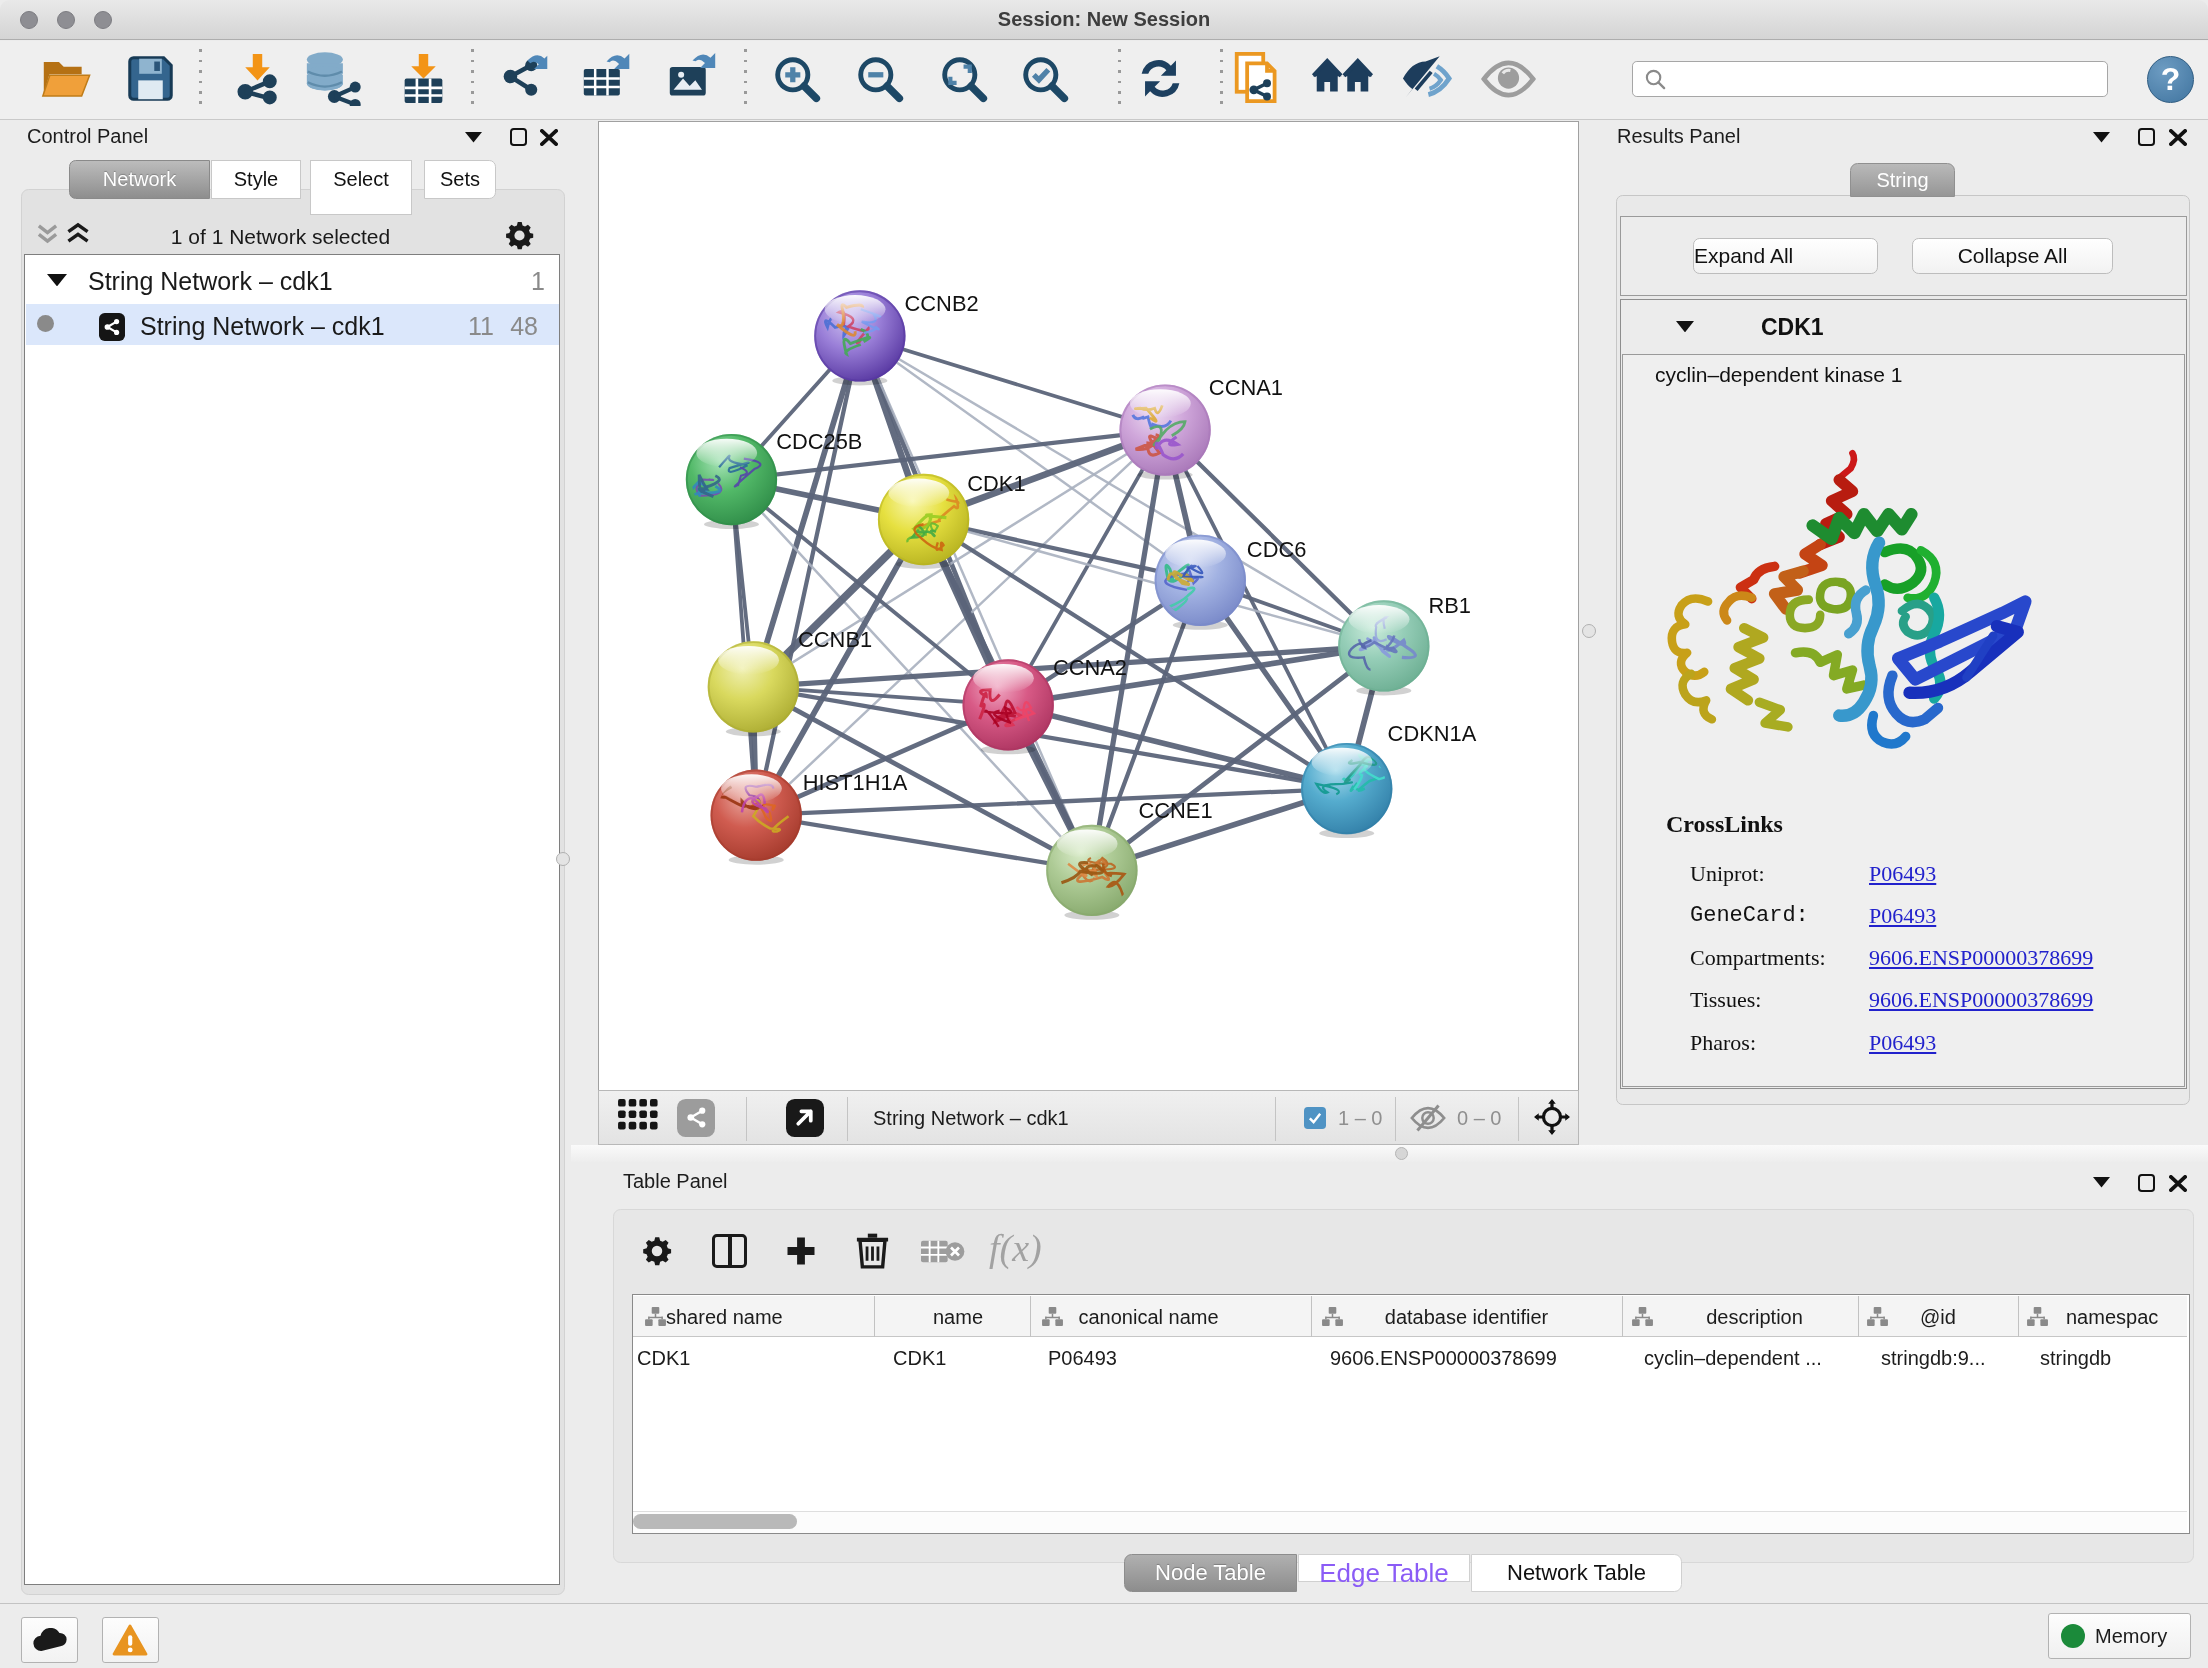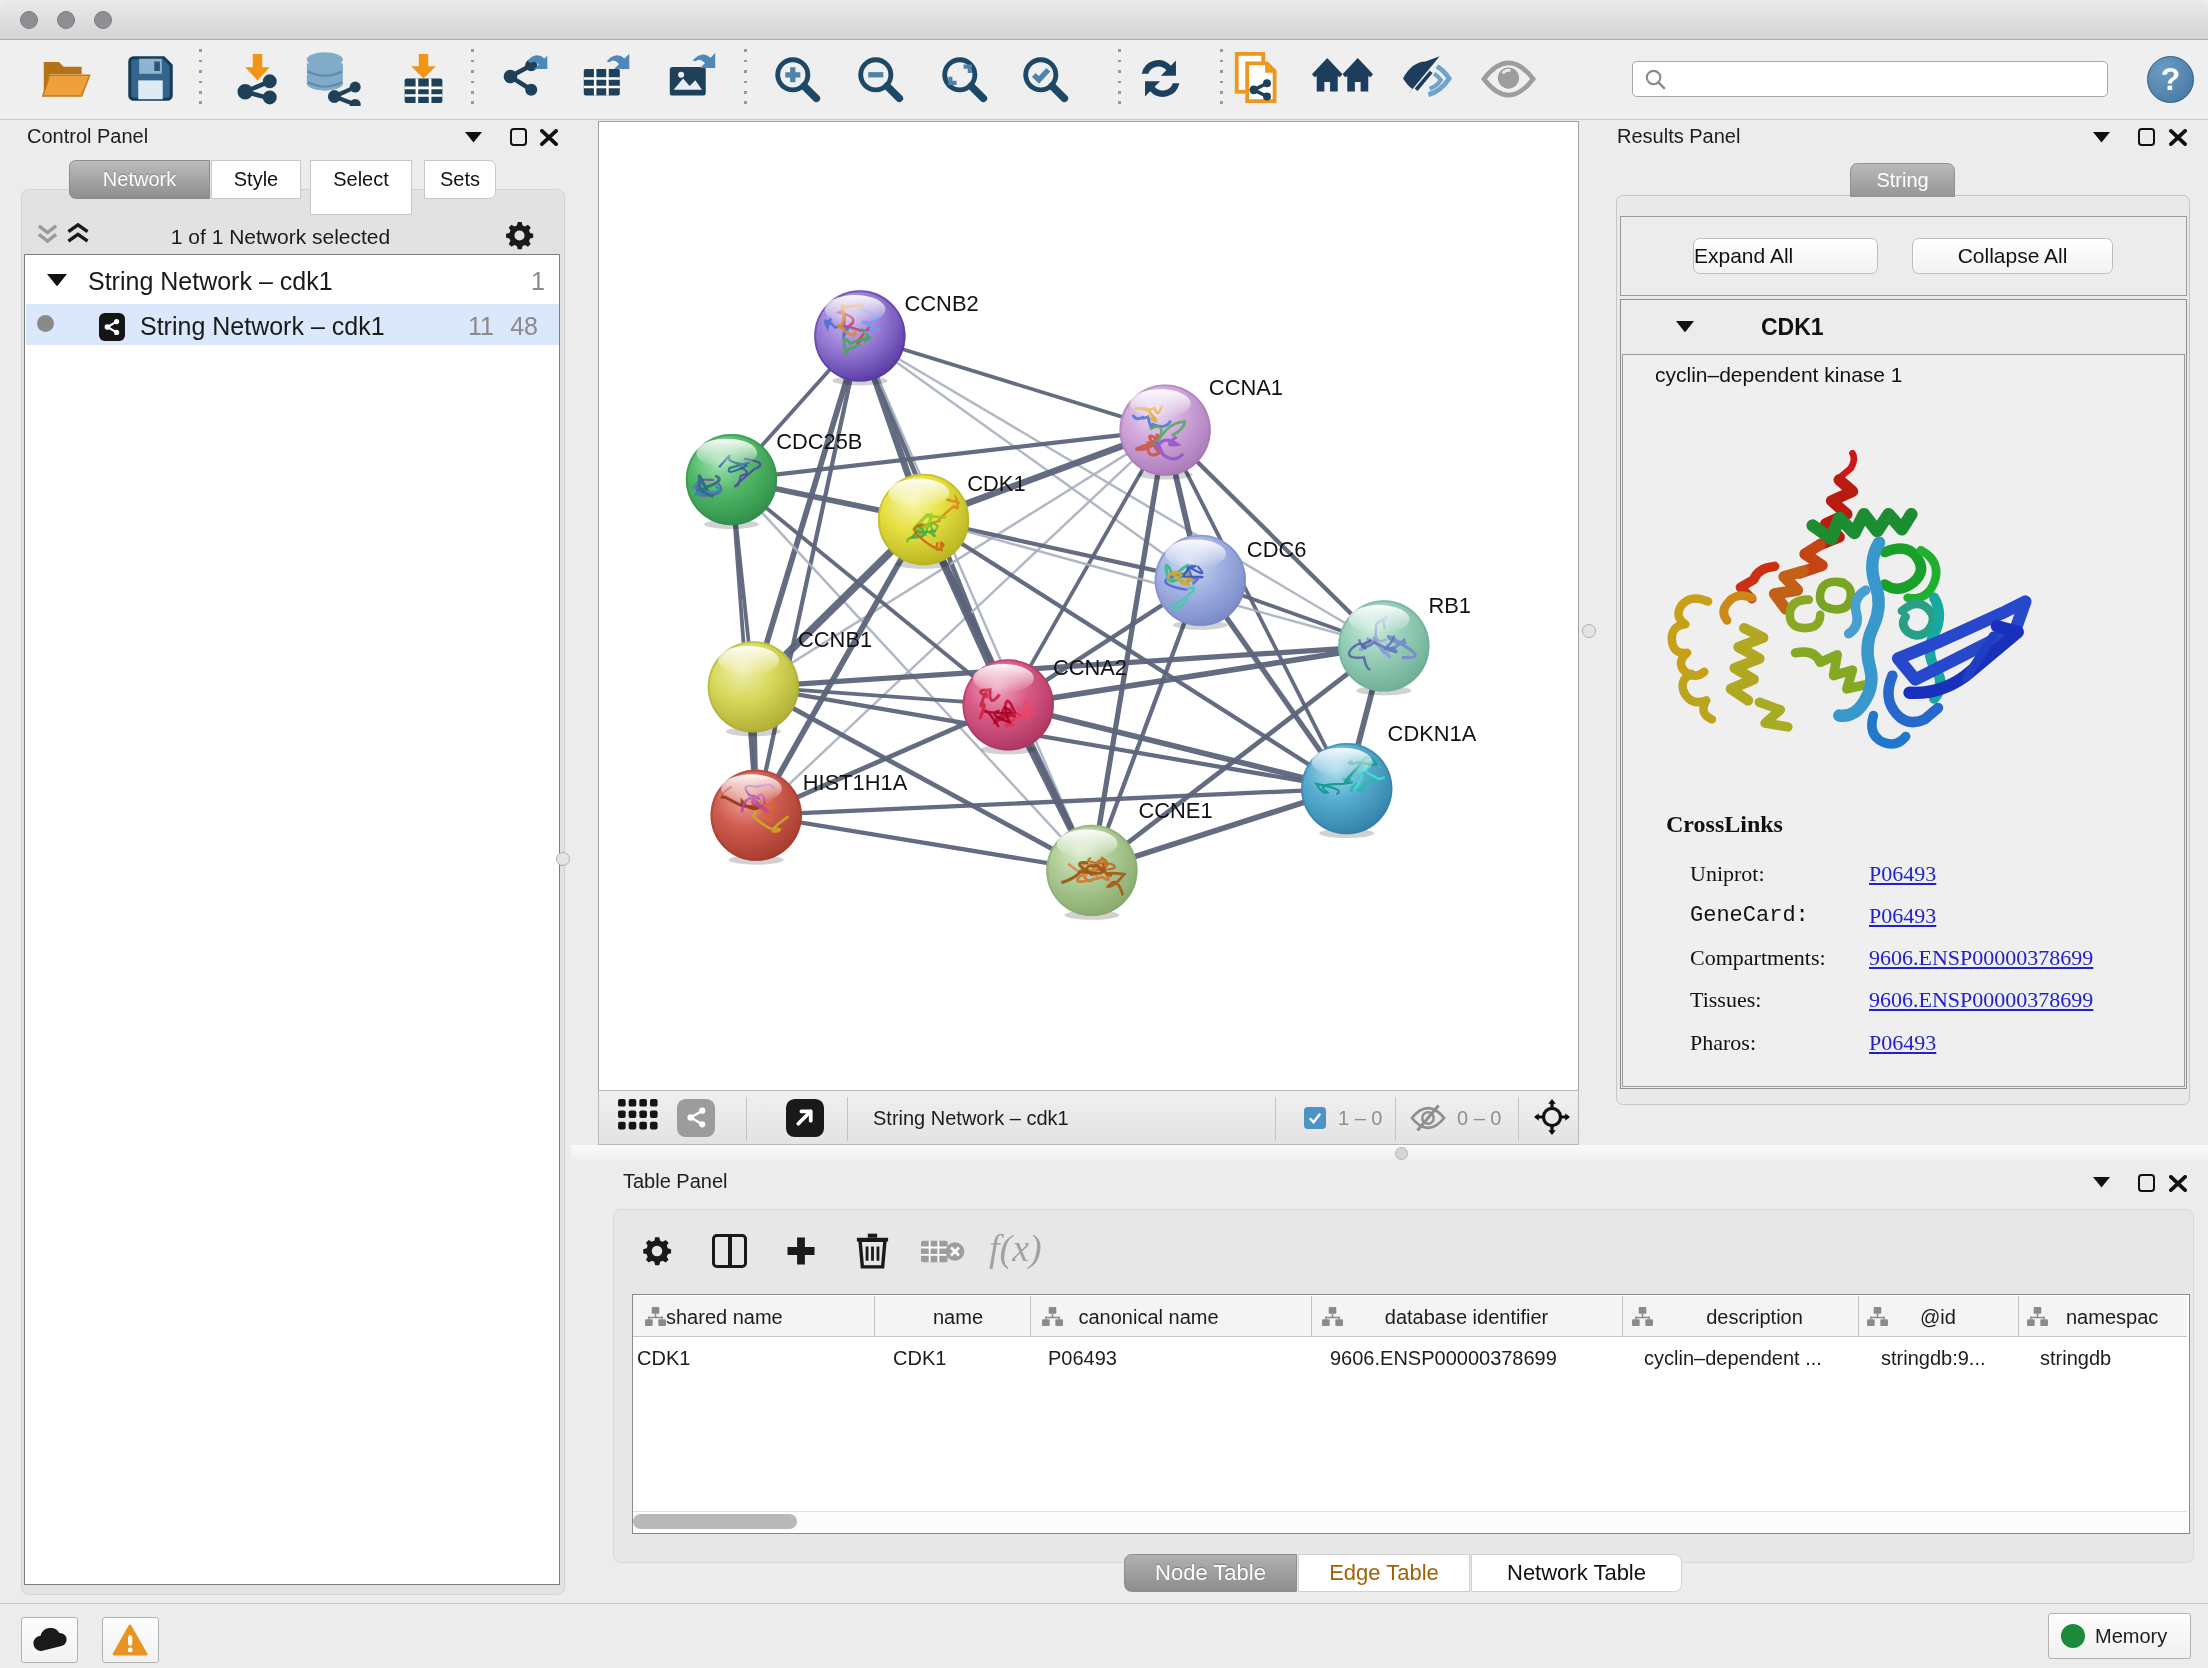--- a/index.html
+++ b/index.html
@@ -18,6 +18,7 @@
   <div class="abs" style="left:20px;top:11.4px;width:18px;height:18px;border-radius:50%;background:#8e8e93;border:1px solid #7d7d82"></div>
   <div class="abs" style="left:57px;top:11.4px;width:18px;height:18px;border-radius:50%;background:#8e8e93;border:1px solid #7d7d82"></div>
   <div class="abs" style="left:94px;top:11.4px;width:18px;height:18px;border-radius:50%;background:#8e8e93;border:1px solid #7d7d82"></div>
+  <div class="abs" style="left:0;top:7.6px;width:2208px;text-align:center;font-size:20px;font-weight:700;color:#3d3d3d">Session: New Session</div>
 </div>
 
 <div class="abs" style="left:0;top:41px;width:2208px;height:79px;background:#efefef;border-bottom:1px solid #c9c9c9"></div>

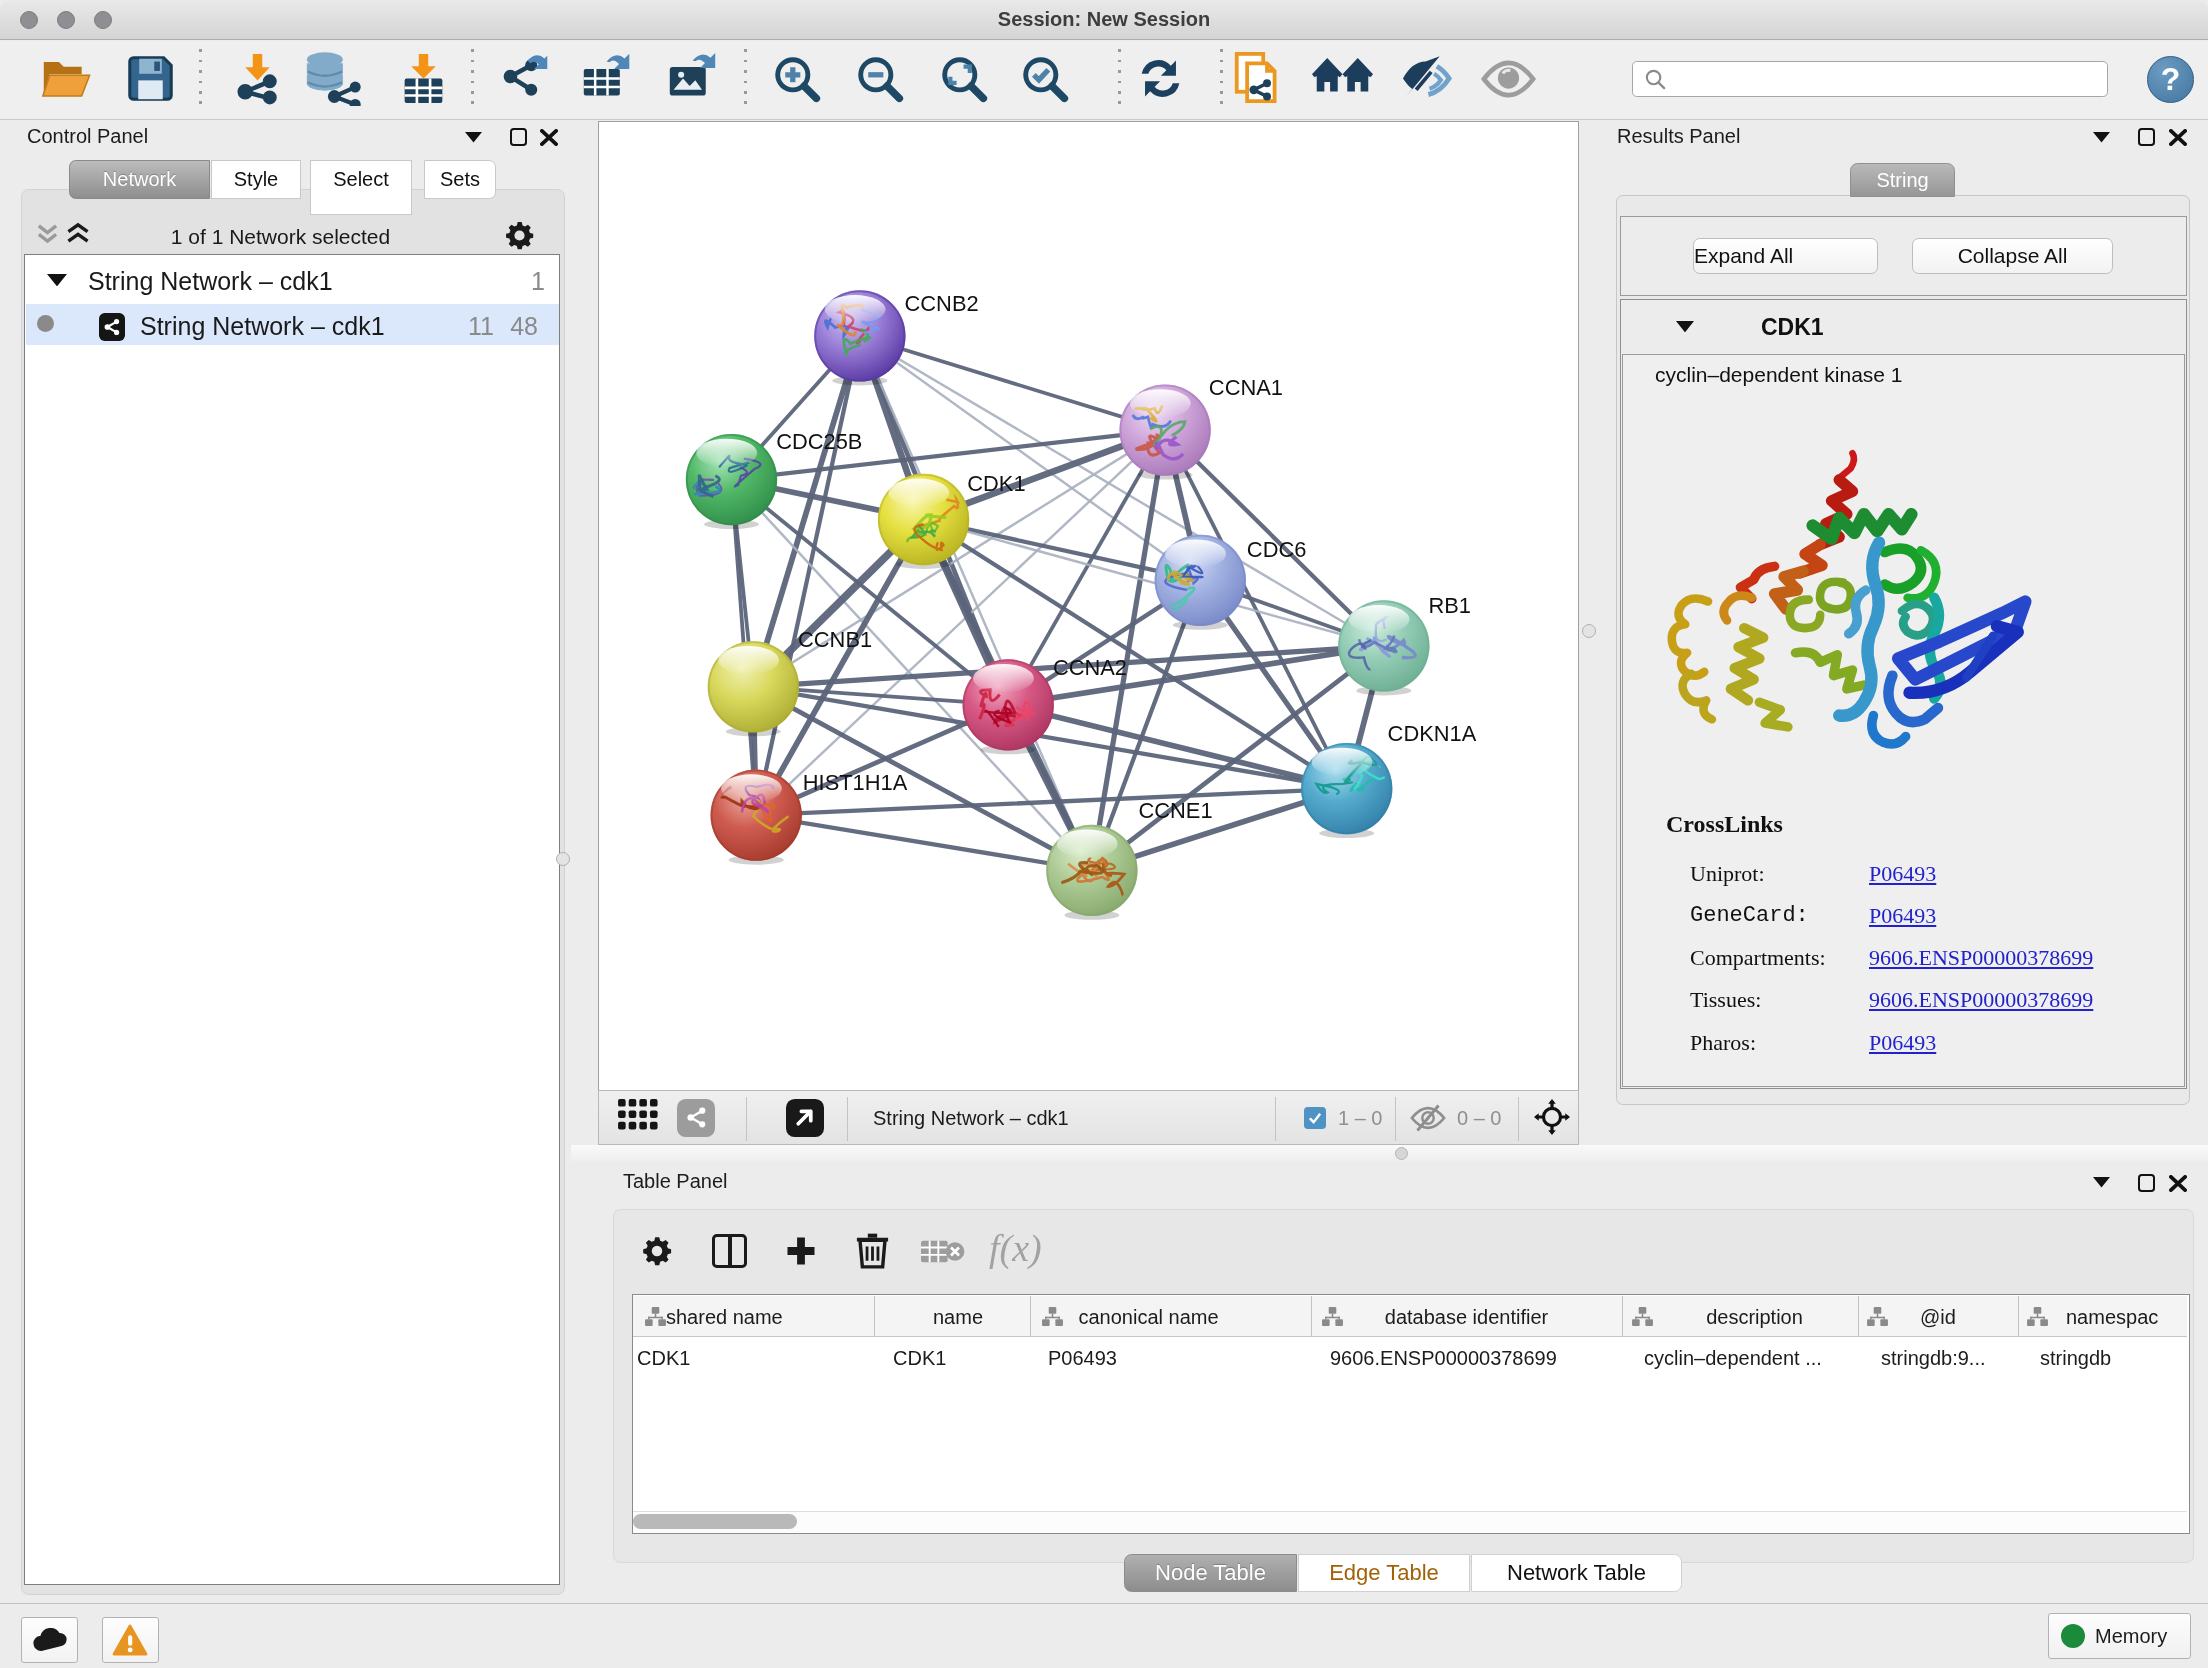--- a/index.html
+++ b/index.html
@@ -767,7 +767,7 @@
 <div class="abs" style="left:633px;top:1514px;width:164px;height:15px;background:#b9b9b9;border-radius:7.6px"></div>
 
 <div class="abs" style="left:1124px;top:1554px;width:173px;height:38px;background:linear-gradient(#b0b0b0,#8d8d8d);border:1px solid #8d8d8d;border-radius:7.6px 0 0 7.6px;color:#fff;font-size:22px;text-align:center;line-height:36px;text-shadow:0 -1px 1px rgba(0,0,0,0.25)">Node Table</div>
-<div class="abs" style="left:1298px;top:1554px;width:172px;height:38px;background:#fff;border:1px solid #d0d0d0;font-size:22px;color:#a16207;text-align:center;line-height:36px">Edge Table</div>
+<div class="abs" style="left:1298px;top:1554px;width:172px;height:28px;background:#fff;border:1px solid #d0d0d0;font-size:26px;color:#8b5cf6;text-align:center;line-height:36px">Edge Table</div>
 <div class="abs" style="left:1471px;top:1554px;width:211px;height:38px;background:#fff;border:1px solid #d0d0d0;border-radius:0 7.6px 7.6px 0;font-size:22px;color:#111;text-align:center;line-height:36px">Network Table</div>
 
 <div class="abs" style="left:0;top:1603px;width:2208px;height:66px;background:#ececec;border-top:1px solid #c3c3c3"></div>

